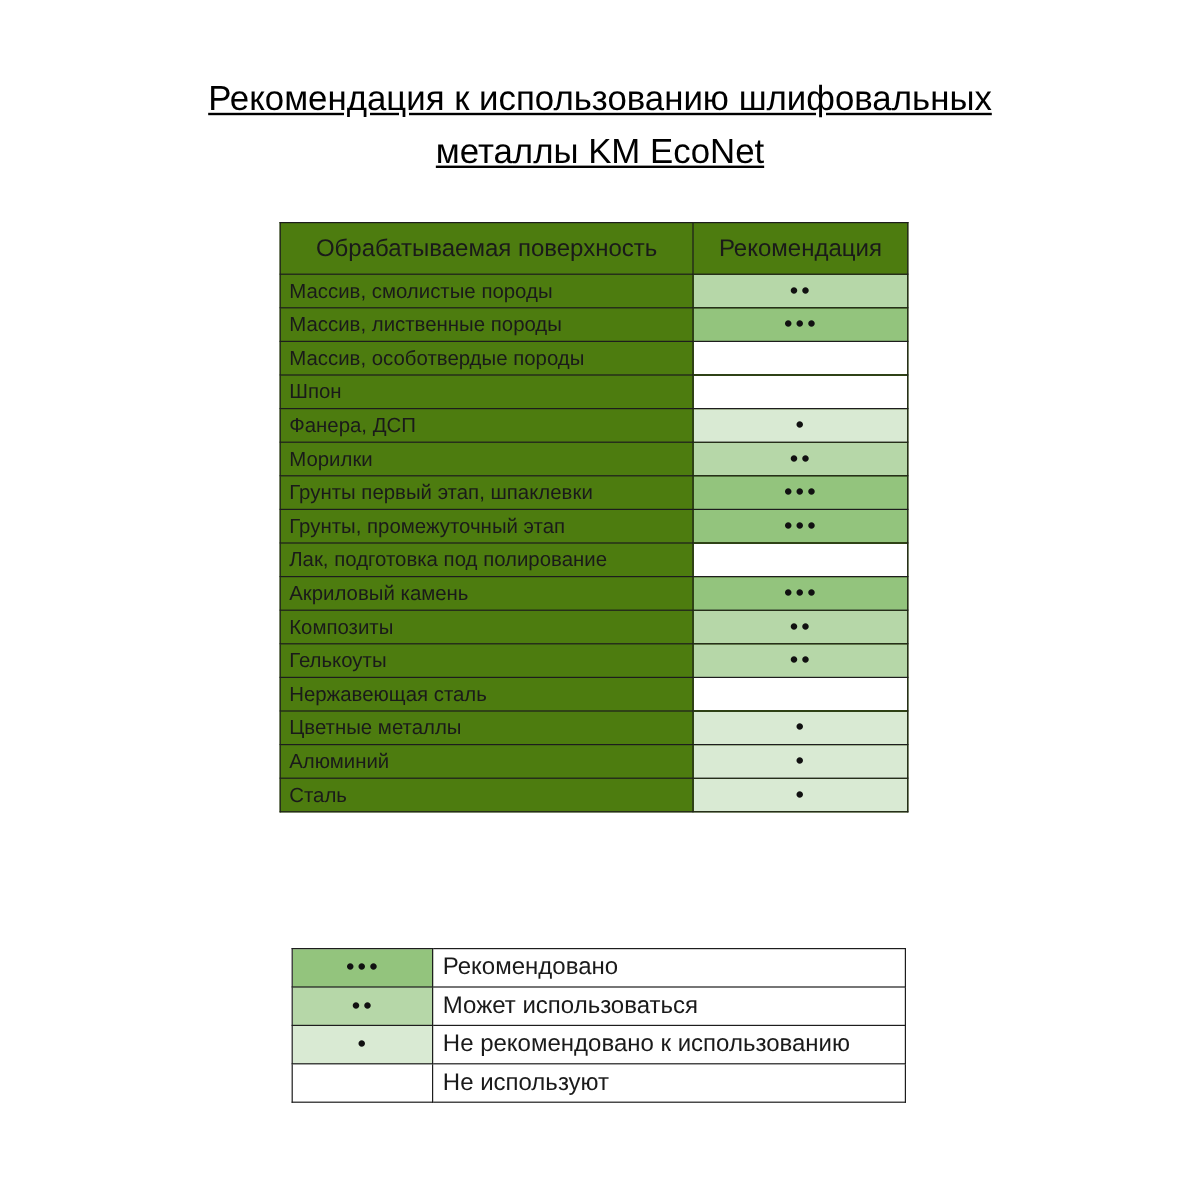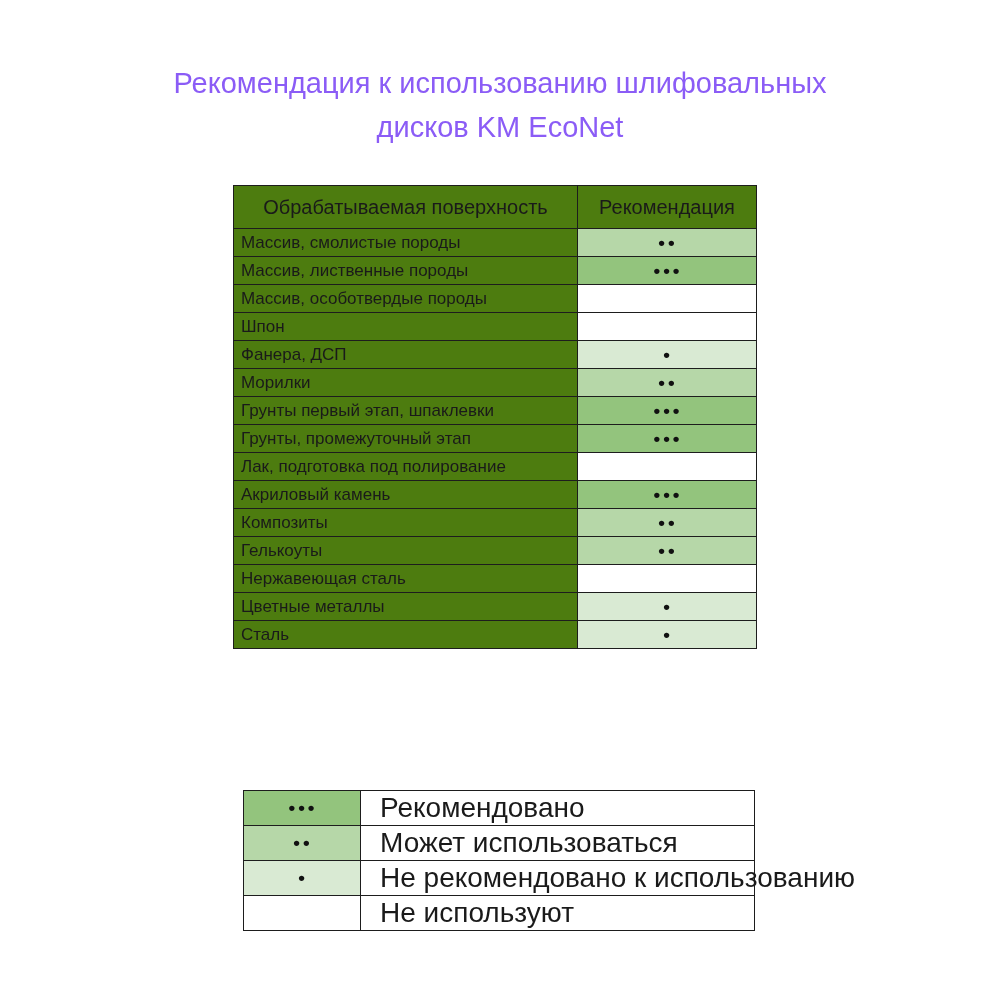--- a/index.html
+++ b/index.html
@@ -23,7 +23,8 @@
     font-size: 29px;
     font-weight: 400;
     line-height: 1.5;
-    color: #8b5cf6;
+    color: #000000;
+    text-decoration: underline;
   }
   table.main {
     position: absolute;

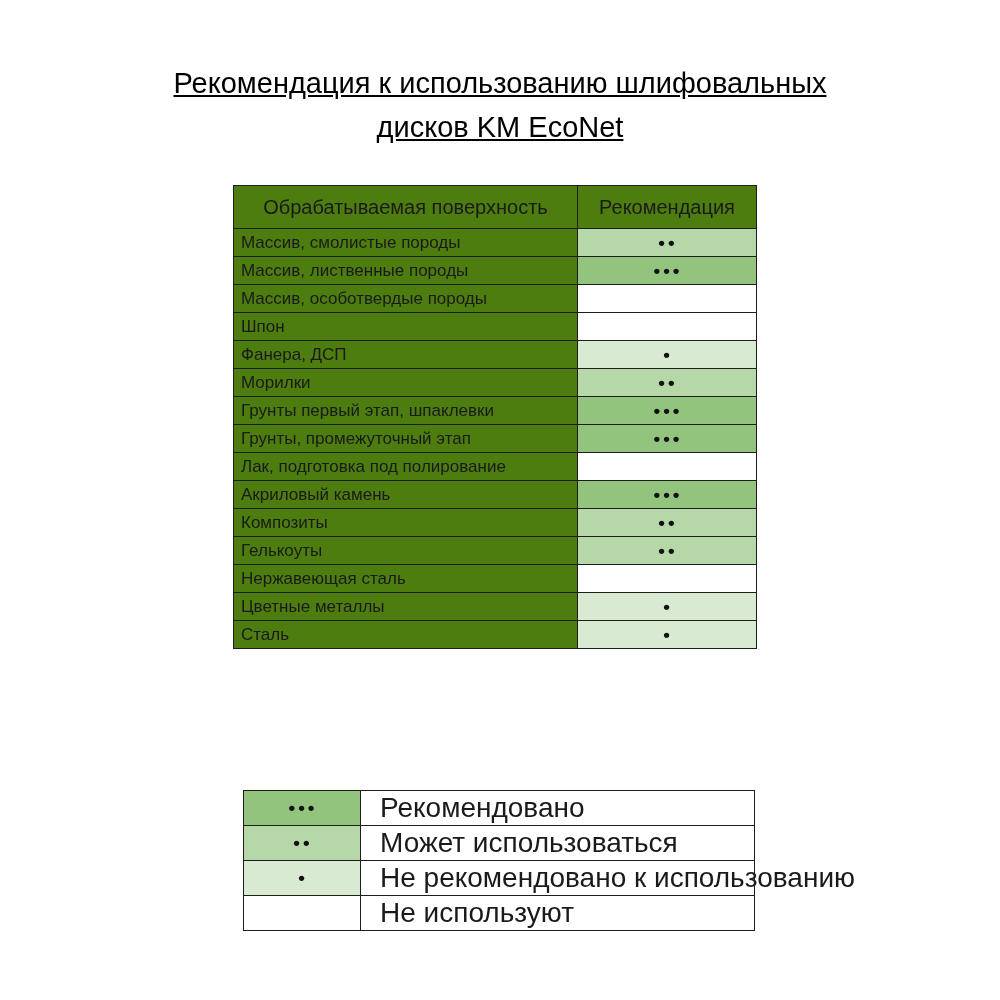--- a/index.html
+++ b/index.html
@@ -94,7 +94,7 @@
 
   <h1 class="title">
     <span>Рекомендация к использованию шлифовальных</span><br>
-    <span>дисков KM EcoNet</span>
+    <span>металлы KM EcoNet</span>
   </h1>
 
   <table class="main">

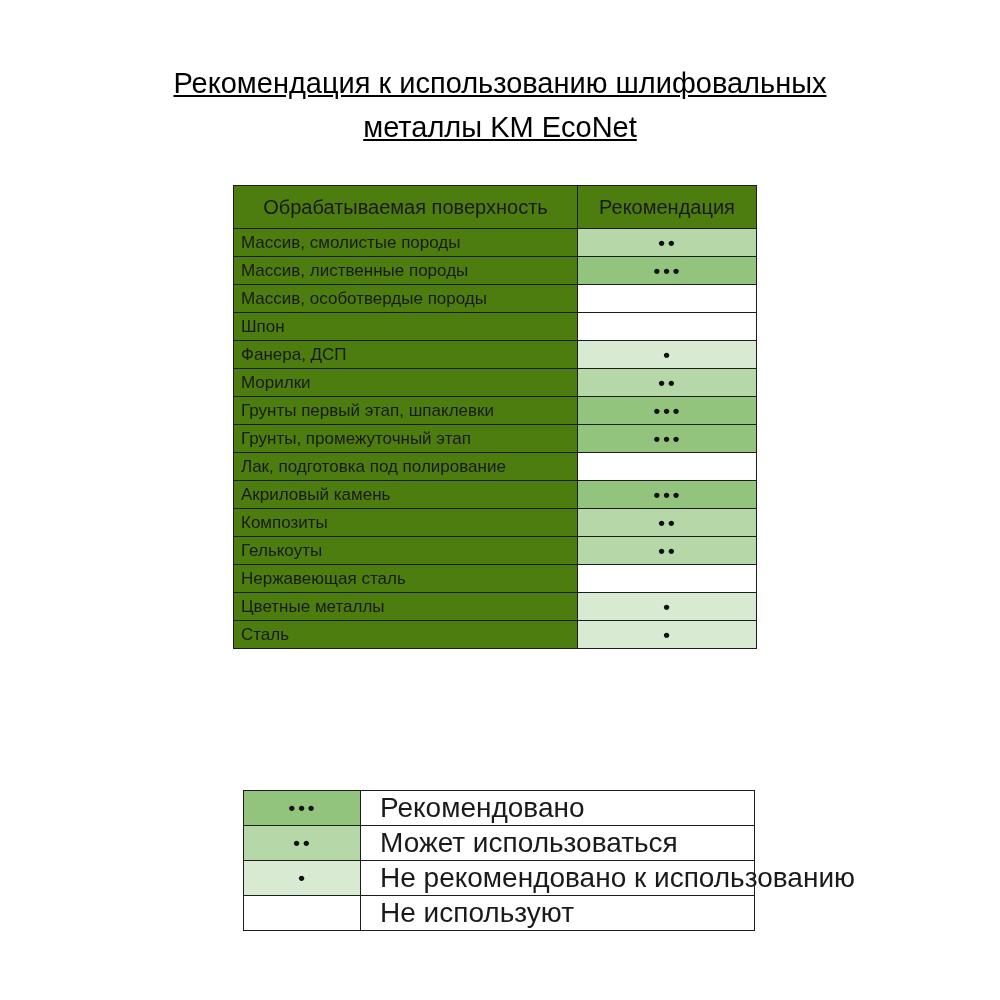--- a/index.html
+++ b/index.html
@@ -162,6 +162,10 @@
         <td class="rec" style="background-color: rgb(217, 234, 211);">•</td>
       </tr>
       <tr>
+        <td class="surface">Алюминий</td>
+        <td class="rec" style="background-color: rgb(217, 234, 211);">•</td>
+      </tr>
+      <tr>
         <td class="surface">Сталь</td>
         <td class="rec" style="background-color: rgb(217, 234, 211);">•</td>
       </tr>

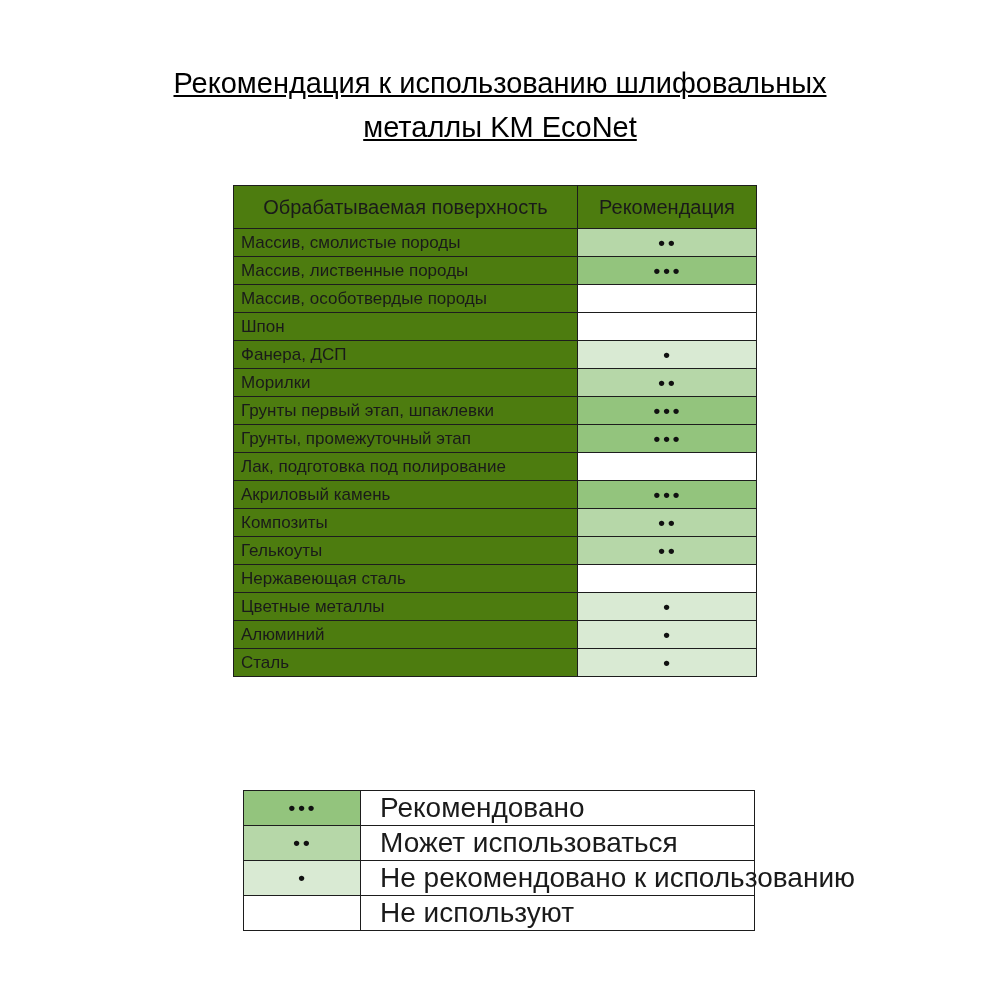--- a/index.html
+++ b/index.html
@@ -81,8 +81,8 @@
     color: #111111;
   }
   td.lg-label {
-    font-size: 28px;
-    padding-left: 19px;
+    font-size: 20px;
+    padding-left: 8px;
     vertical-align: middle;
     white-space: nowrap;
   }

